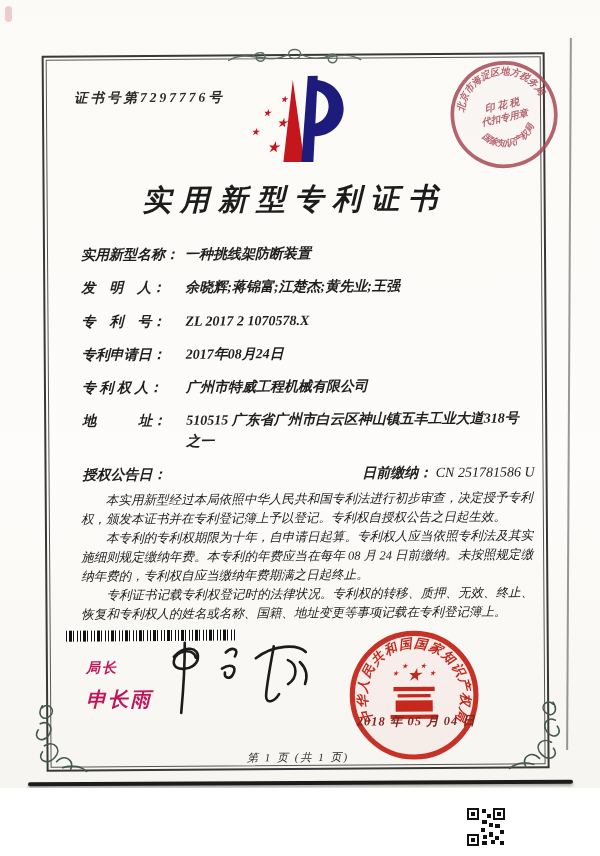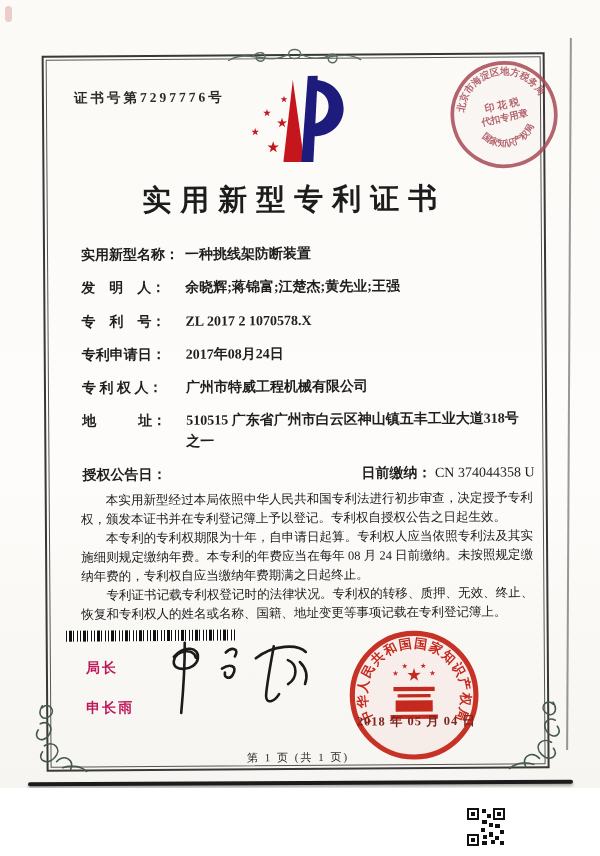--- a/index.html
+++ b/index.html
@@ -9,7 +9,7 @@
     background:#e9e7e3;
     position:relative; overflow:hidden;
   }
-  .photo { position:absolute; inset:0; width:600px; height:660px; background:#f3f1ee; }
+  .photo { position:absolute; inset:0; width:600px; height:660px; background:#f3f1ee;font-style:italic; }
 
   
   .paper {

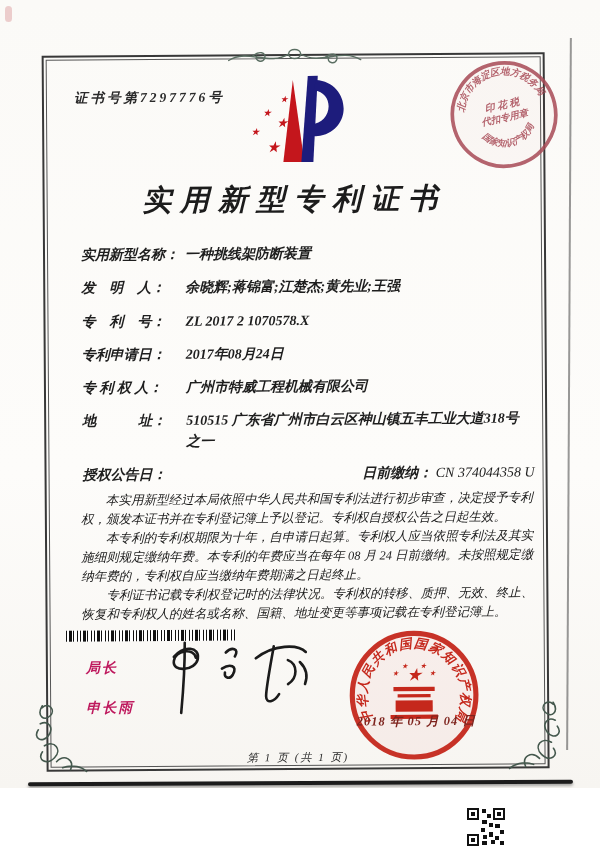--- a/index.html
+++ b/index.html
@@ -176,7 +176,7 @@
           <span class="field-label">授权公告日：</span>
           <span class="grant-pub">
             <span class="field-label2">日前缴纳：</span>
-            <span>CN 374044358 U</span>
+            <span>CN 251781586 U</span>
           </span>
         </div>
       </div>

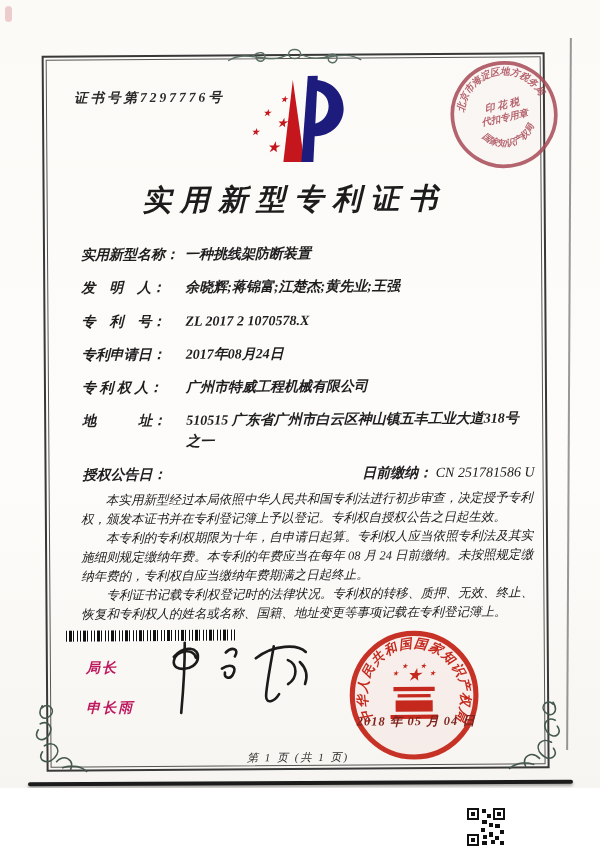--- a/index.html
+++ b/index.html
@@ -75,7 +75,7 @@
 
   .director { position:absolute; left:38px; top:602px; font-family:"Liberation Sans",sans-serif; color:#be185d; }
   .director-title { font-size:14px; font-weight:bold; letter-spacing:2px; }
-  .director-name { font-size:14px; font-weight:bold; letter-spacing:2px; margin-top:22px; }
+  .director-name { font-size:20px; font-weight:bold; letter-spacing:2px; margin-top:9px; }
 
   .signature { position:absolute; left:104px; top:578px; width:180px; height:92px; }
 

